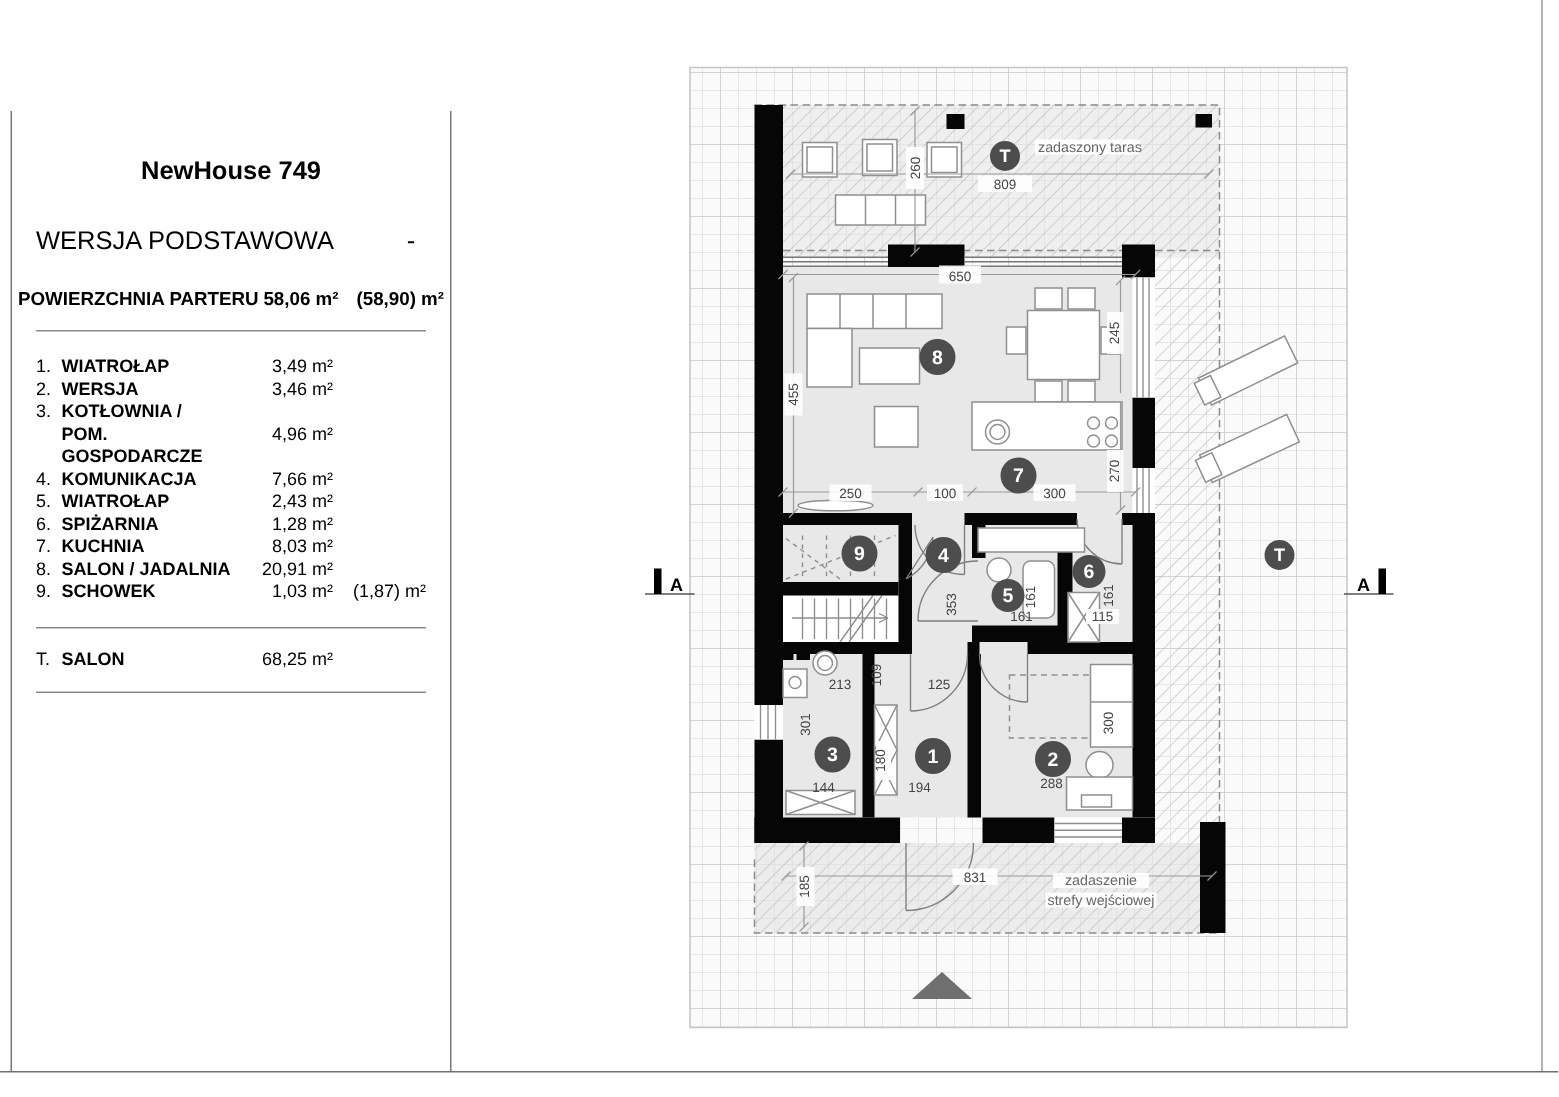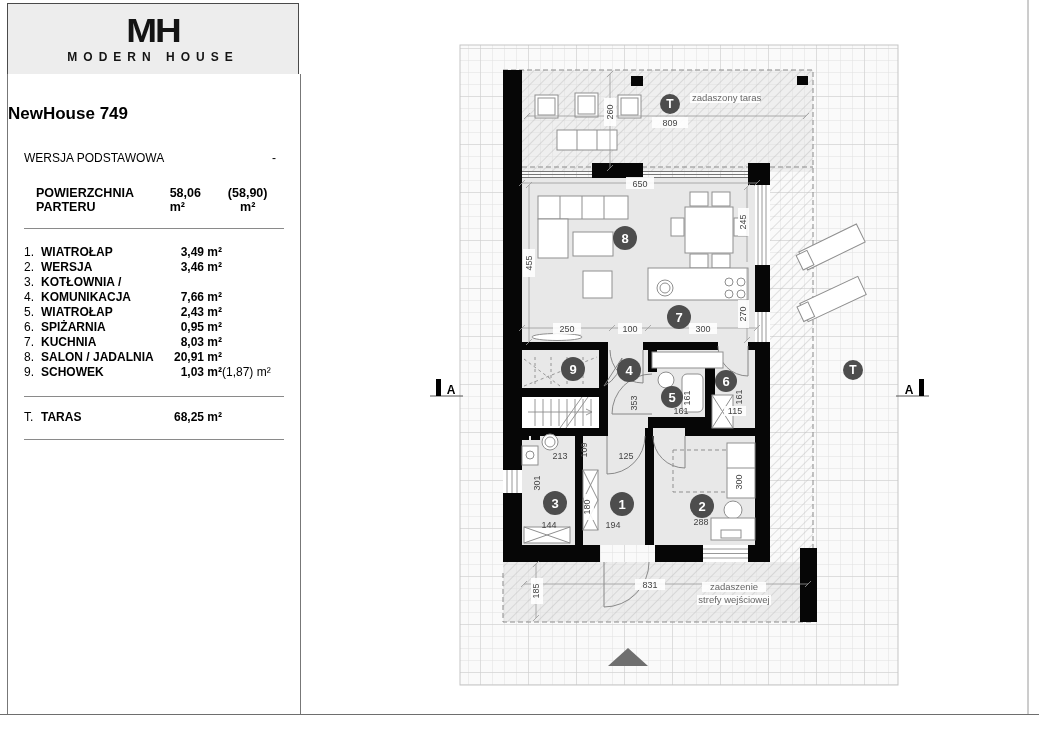--- a/index.html
+++ b/index.html
@@ -42,10 +42,6 @@
 
 <div class="page">
 
-  <div class="logo-box">
-    <div class="monogram">MH</div>
-    <div class="brand">MODERN HOUSE</div>
-  </div>
 
   <div class="panel">
     <div class="title">NewHouse 749</div>

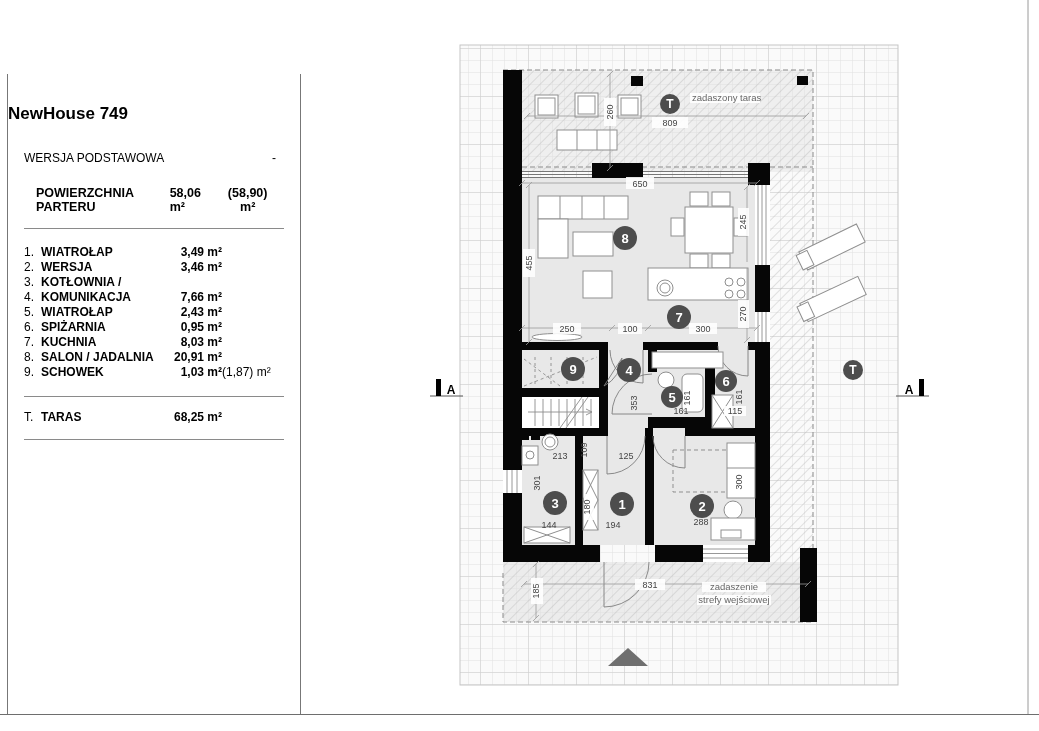--- a/index.html
+++ b/index.html
@@ -12,7 +12,7 @@
   .brand{font-size:12px;font-weight:bold;letter-spacing:6px;margin-top:3px;color:#141414;}
   .panel{position:absolute;left:7px;top:74px;width:292px;height:640px;
          border-left:1px solid #777;border-right:1px solid #777;background:#fff;}
-  .title{margin-top:30px;font-size:17px;font-weight:bold;}
+  .title{margin-top:30px;text-align:center;font-size:17px;font-weight:bold;}
   .version{display:flex;margin:27px 16px 0;font-size:12px;}
   .version .vl{flex:1;text-align:left;}
   .version .vd{width:20px;text-align:center;}

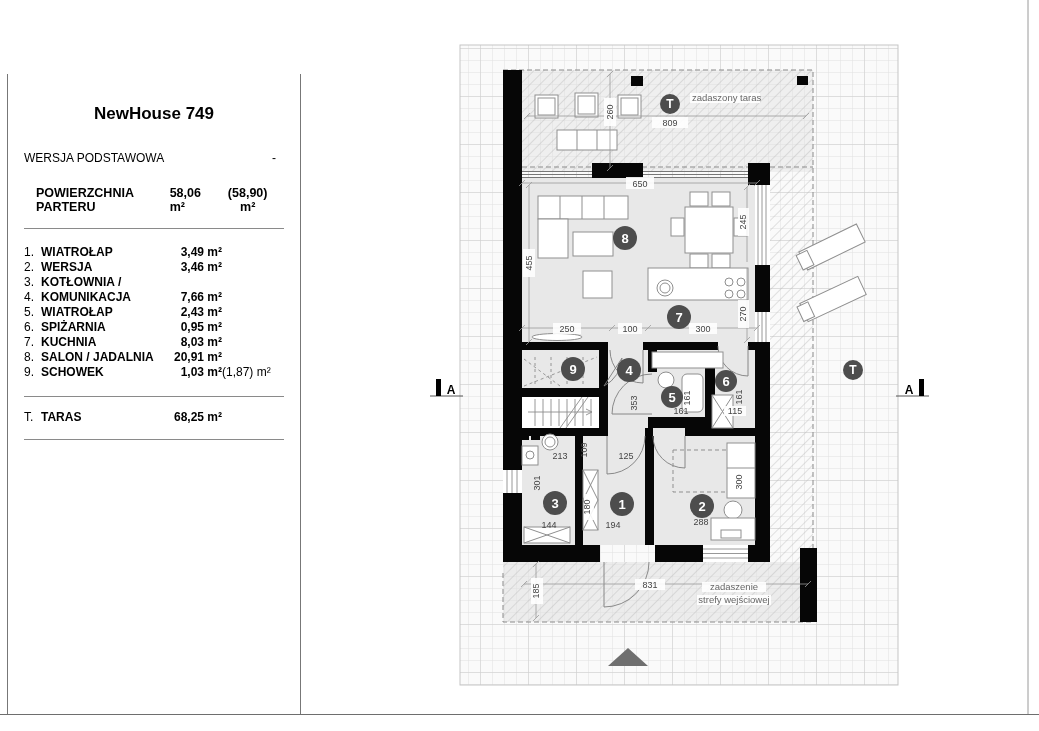--- a/index.html
+++ b/index.html
@@ -13,7 +13,7 @@
   .panel{position:absolute;left:7px;top:74px;width:292px;height:640px;
          border-left:1px solid #777;border-right:1px solid #777;background:#fff;}
   .title{margin-top:30px;text-align:center;font-size:17px;font-weight:bold;}
-  .version{display:flex;margin:27px 16px 0;font-size:12px;}
+  .version{display:flex;margin:27px 16px 0;font-size:17px;}
   .version .vl{flex:1;text-align:left;}
   .version .vd{width:20px;text-align:center;}
   .version .vr{flex:1;text-align:right;}

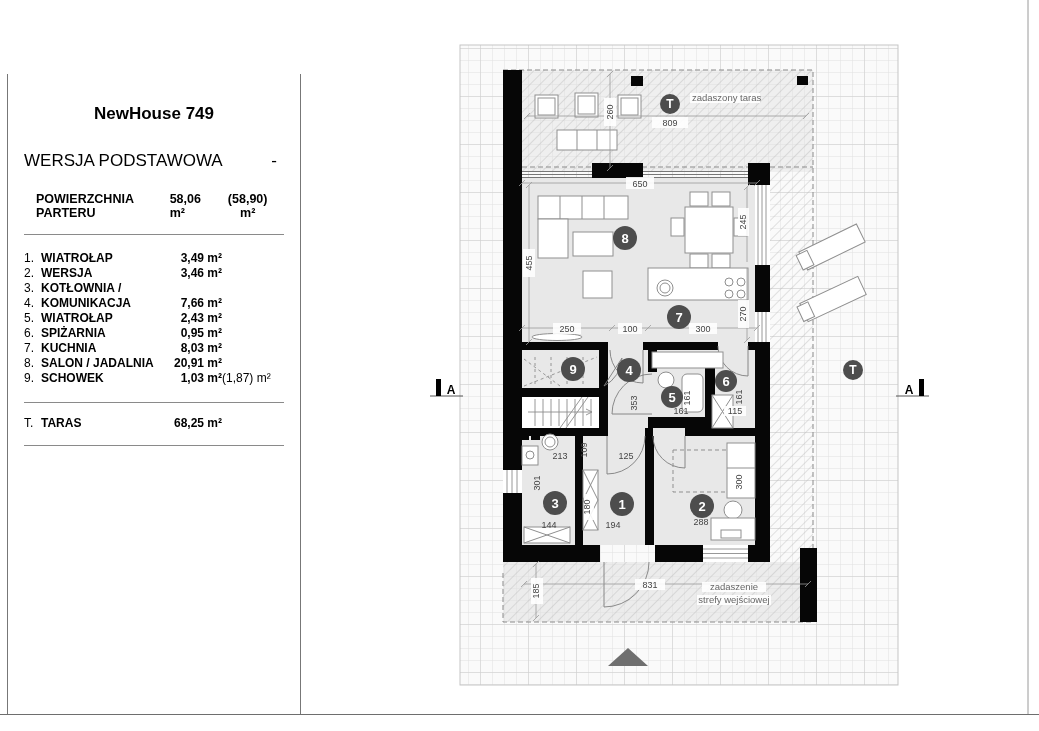--- a/index.html
+++ b/index.html
@@ -17,7 +17,7 @@
   .version .vl{flex:1;text-align:left;}
   .version .vd{width:20px;text-align:center;}
   .version .vr{flex:1;text-align:right;}
-  .area-row{display:flex;margin:21px 28px 0;font-size:12.5px;font-weight:bold;align-items:baseline;}
+  .area-row{display:flex;margin:21px 4px 0;font-size:12.5px;font-weight:bold;align-items:baseline;}
   .area-row .sp{flex:1;}
   .area-row .alt{margin-left:12px;text-align:center;}
   .sep{border:0;border-top:1px solid #8a8a8a;margin:14px 16px 0;}

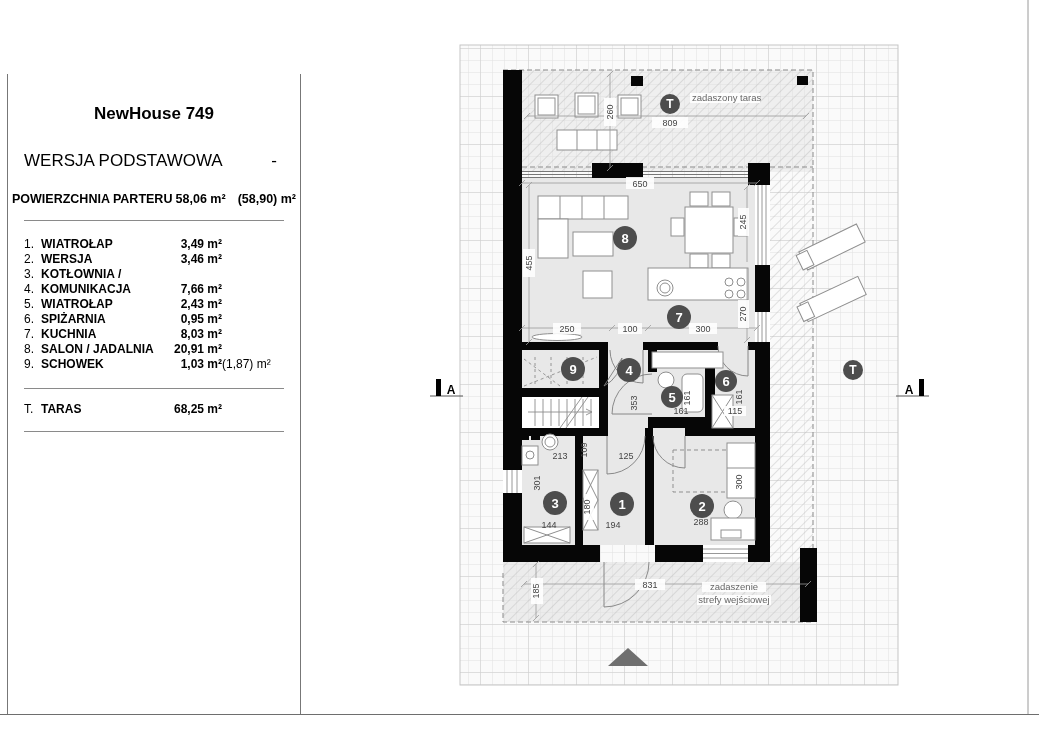--- a/index.html
+++ b/index.html
@@ -25,7 +25,7 @@
   .r-row{display:flex;line-height:15px;}
   .r-no{width:17px;}
   .r-name{flex:1;font-weight:bold;}
-  .r-area{width:58px;text-align:right;font-weight:bold;}
+  .r-area{width:58px;text-align:right;}
   .r-alt{width:62px;}
   .taras{margin:13px 16px 0;font-size:12px;}
   .bottom-rule{position:absolute;left:0;top:714px;width:1039px;height:0;border-top:1px solid #6e6e6e;}

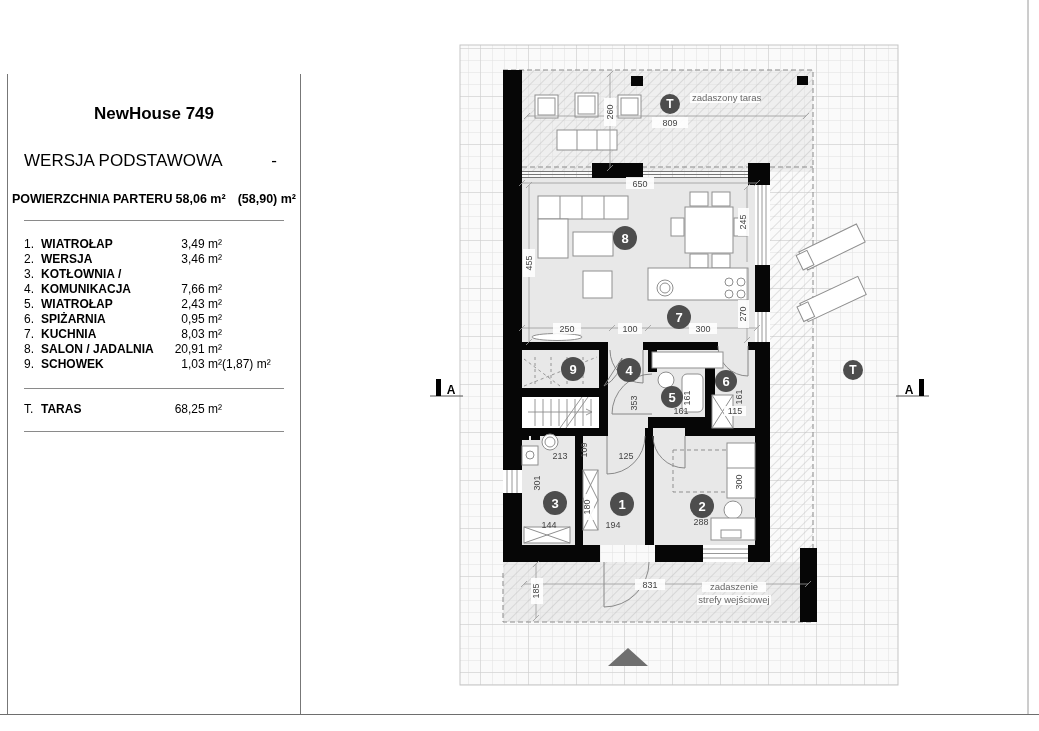--- a/index.html
+++ b/index.html
@@ -80,6 +80,12 @@
           <span class="r-alt"></span>
         </div>
       <div class="r-row">
+          <span class="r-no"></span>
+          <span class="r-name">POM. GOSPODARCZE</span>
+          <span class="r-area">4,96 m²</span>
+          <span class="r-alt"></span>
+        </div>
+      <div class="r-row">
           <span class="r-no">4.</span>
           <span class="r-name">KOMUNIKACJA</span>
           <span class="r-area">7,66 m²</span>

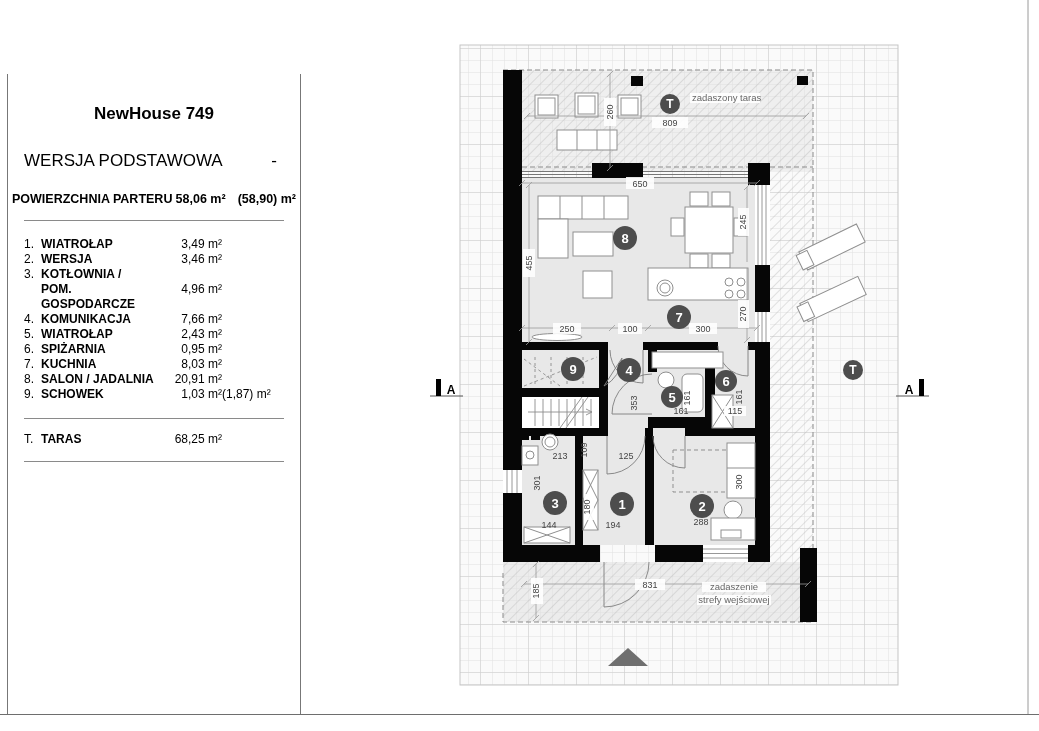--- a/index.html
+++ b/index.html
@@ -100,7 +100,7 @@
       <div class="r-row">
           <span class="r-no">6.</span>
           <span class="r-name">SPIŻARNIA</span>
-          <span class="r-area">0,95 m²</span>
+          <span class="r-area">1,28 m²</span>
           <span class="r-alt"></span>
         </div>
       <div class="r-row">

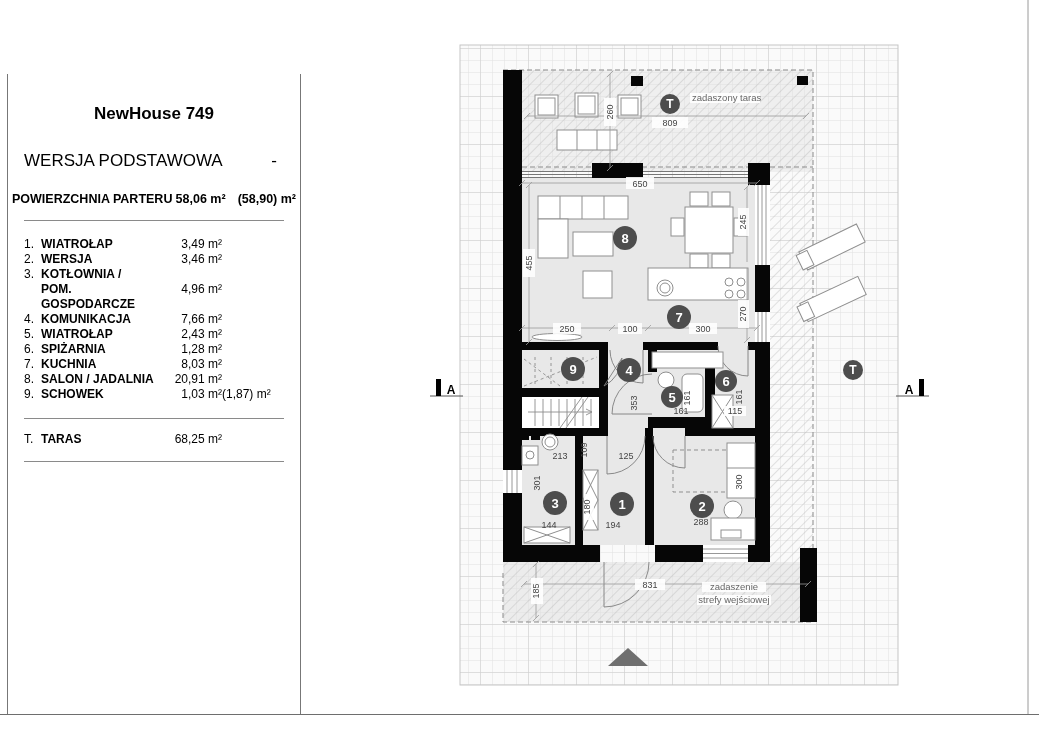--- a/index.html
+++ b/index.html
@@ -26,7 +26,7 @@
   .r-no{width:17px;}
   .r-name{flex:1;font-weight:bold;}
   .r-area{width:58px;text-align:right;}
-  .r-alt{width:62px;}
+  .r-alt{width:62px;text-align:right;}
   .taras{margin:13px 16px 0;font-size:12px;}
   .bottom-rule{position:absolute;left:0;top:714px;width:1039px;height:0;border-top:1px solid #6e6e6e;}
   

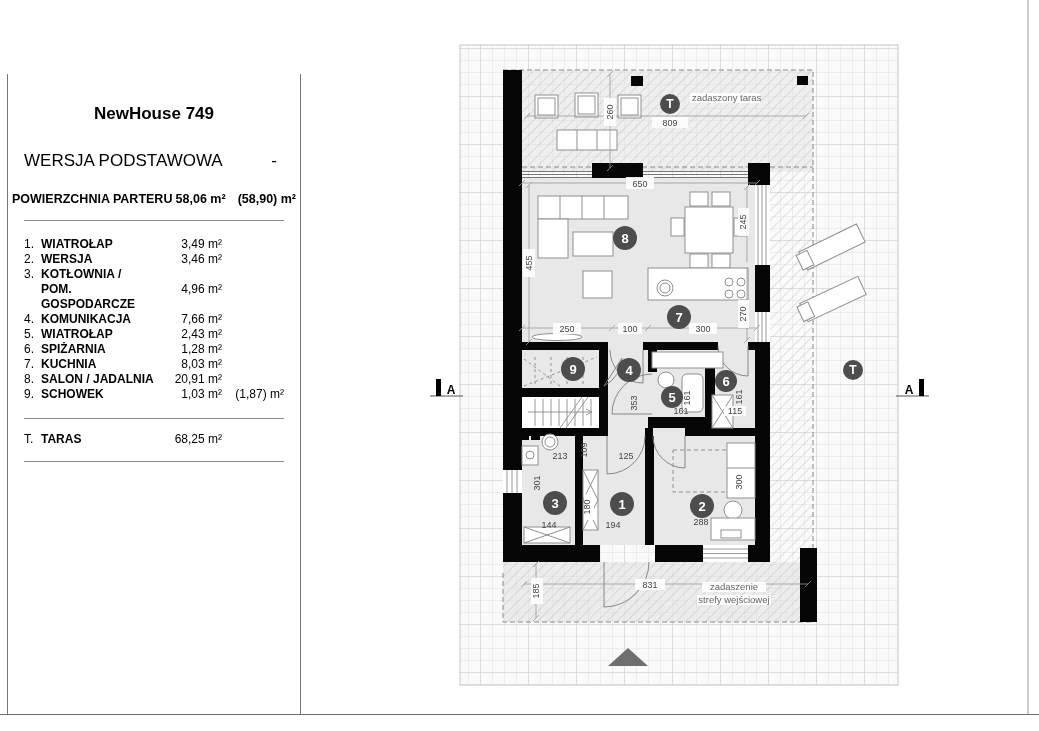--- a/index.html
+++ b/index.html
@@ -128,7 +128,7 @@
     <div class="taras">
       <div class="r-row">
           <span class="r-no">T.</span>
-          <span class="r-name">TARAS</span>
+          <span class="r-name">SALON</span>
           <span class="r-area">68,25 m²</span>
           <span class="r-alt"></span>
         </div>

